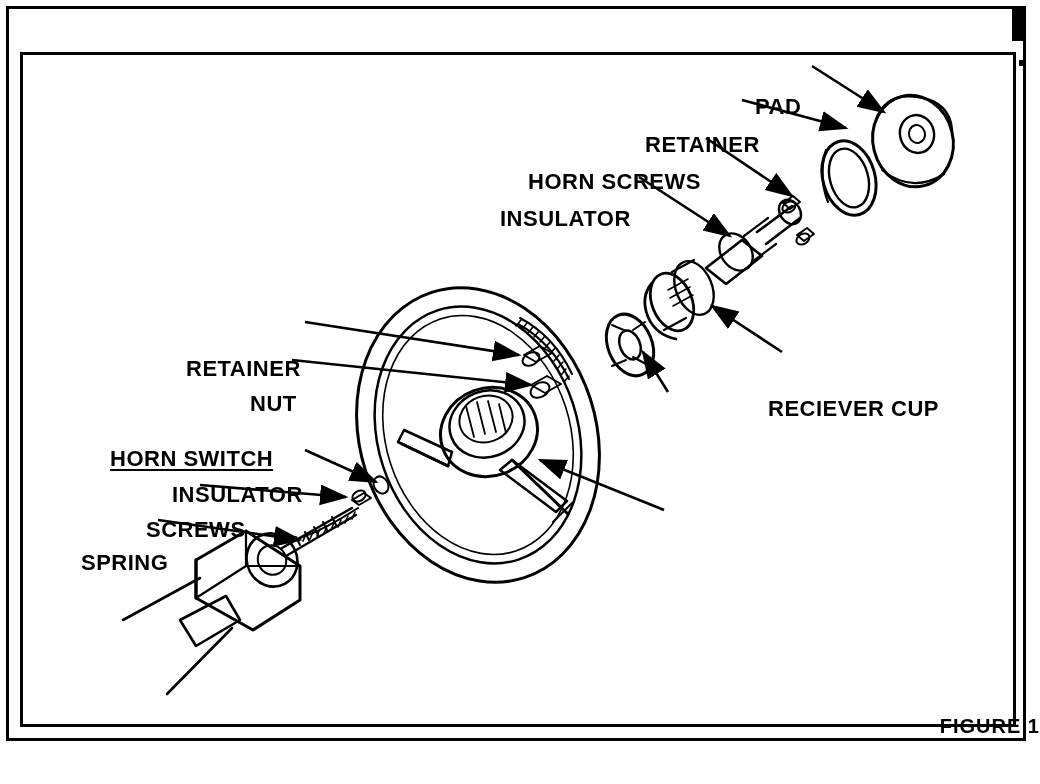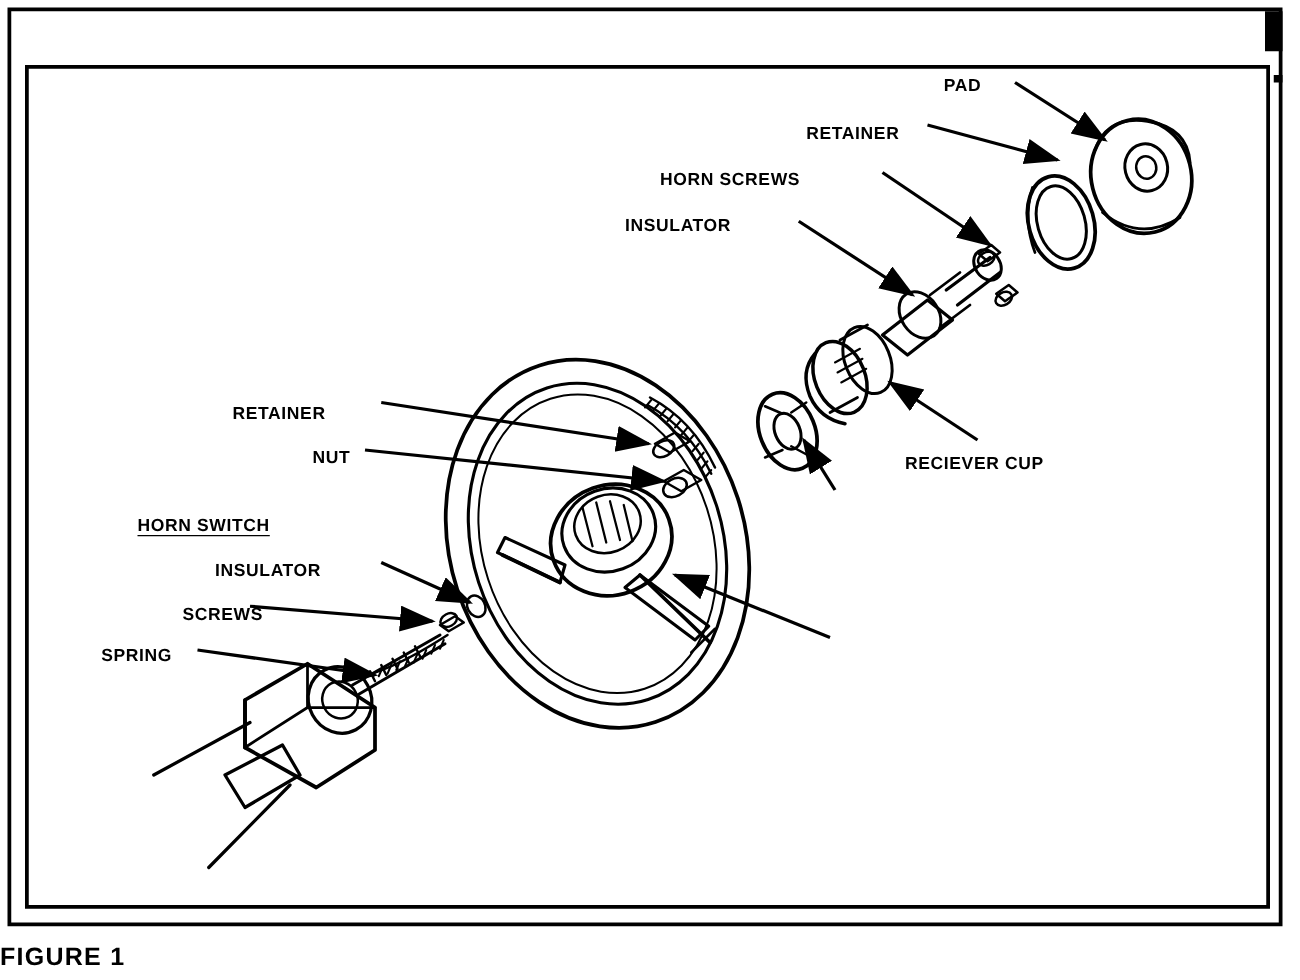--- a/index.html
+++ b/index.html
@@ -54,10 +54,11 @@
     position: absolute;
     font-family: "Liberation Sans", sans-serif;
     font-weight: bold;
-    font-size: 14px;
+    font-size: 22px;
     letter-spacing: 0.5px;
     color: #000;
     white-space: nowrap;
+    margin-top: 34px;
   }
   .lbl.underline {
     text-decoration: underline;

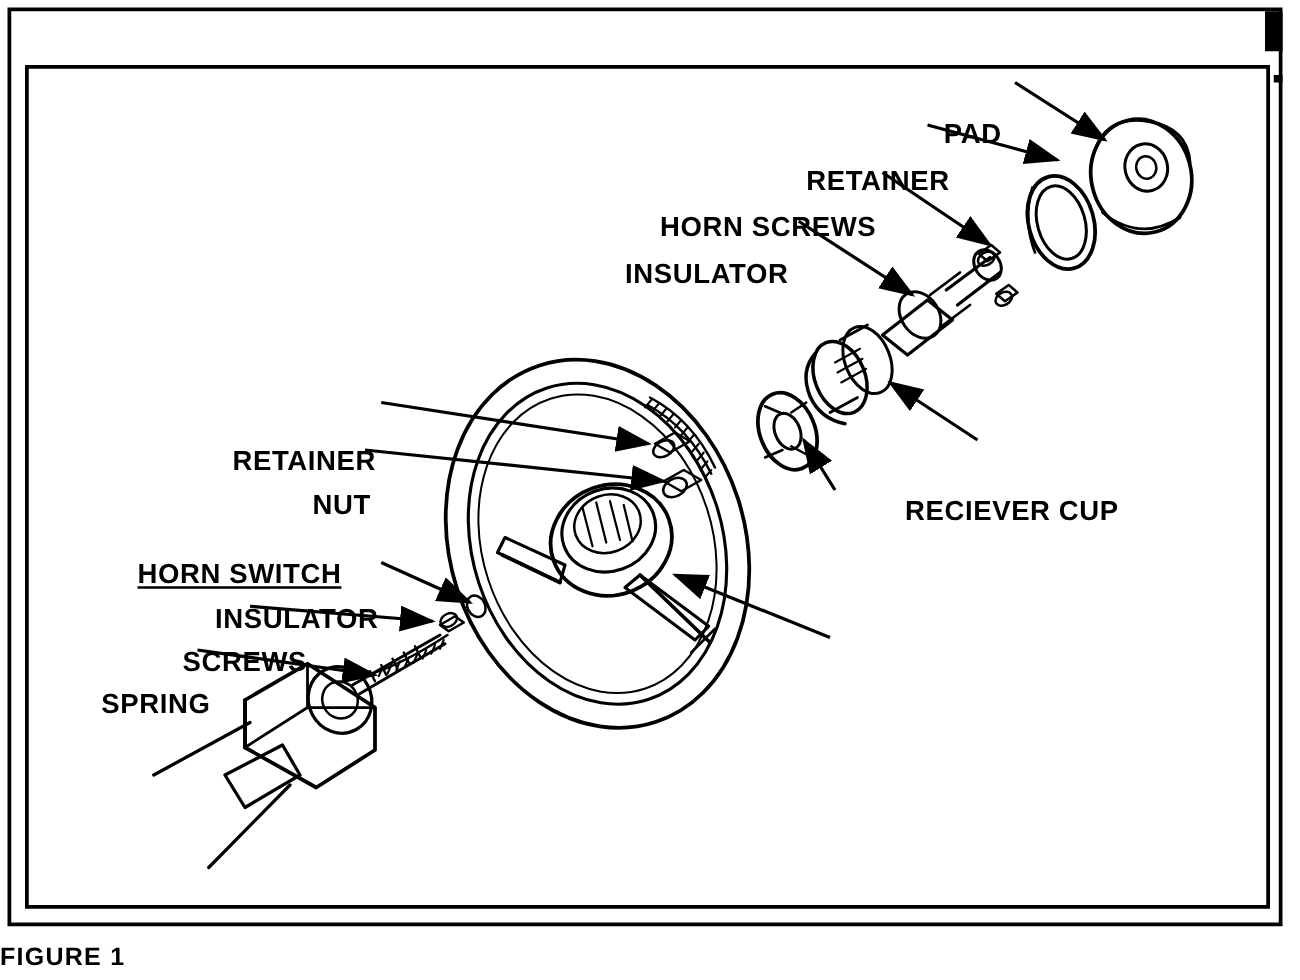--- a/index.html
+++ b/index.html
@@ -216,7 +216,7 @@
   <div class="lbl" style="left:146px; top:483px;">SCREWS</div>
   <div class="lbl" style="left:81px; top:516px;">SPRING</div>
 
-  <div class="lbl" style="left:724px; top:362px;">RECIEVER CUP</div>
+  <div class="lbl" style="left:768px; top:362px;">RECIEVER CUP</div>
 
   <div class="figure-caption">FIGURE 1</div>
 

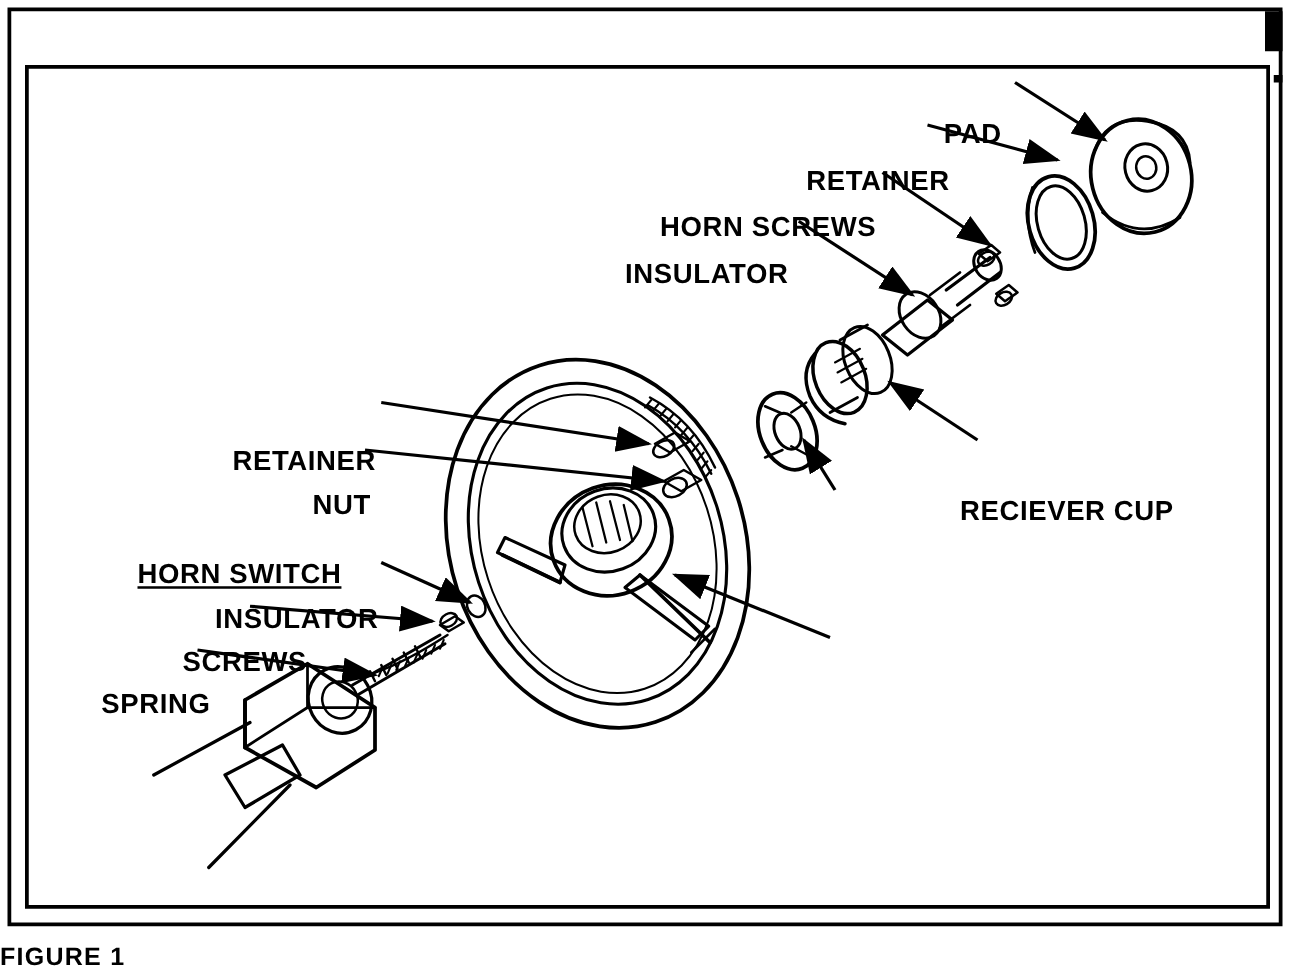--- a/index.html
+++ b/index.html
@@ -67,9 +67,9 @@
   .figure-caption {
     position: absolute;
     left: 0;
-    top: 755px;
+    top: 715px;
     width: 1040px;
-    text-align: left;
+    text-align: right;
     font-family: "Liberation Sans", sans-serif;
     font-weight: bold;
     font-size: 20px;

